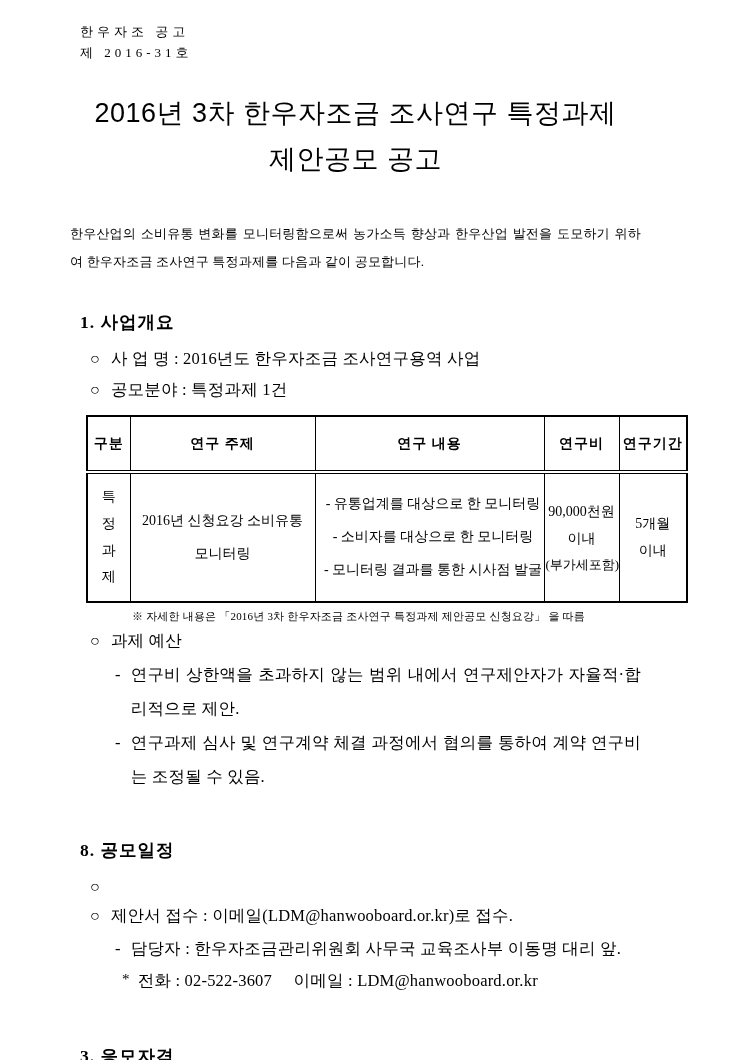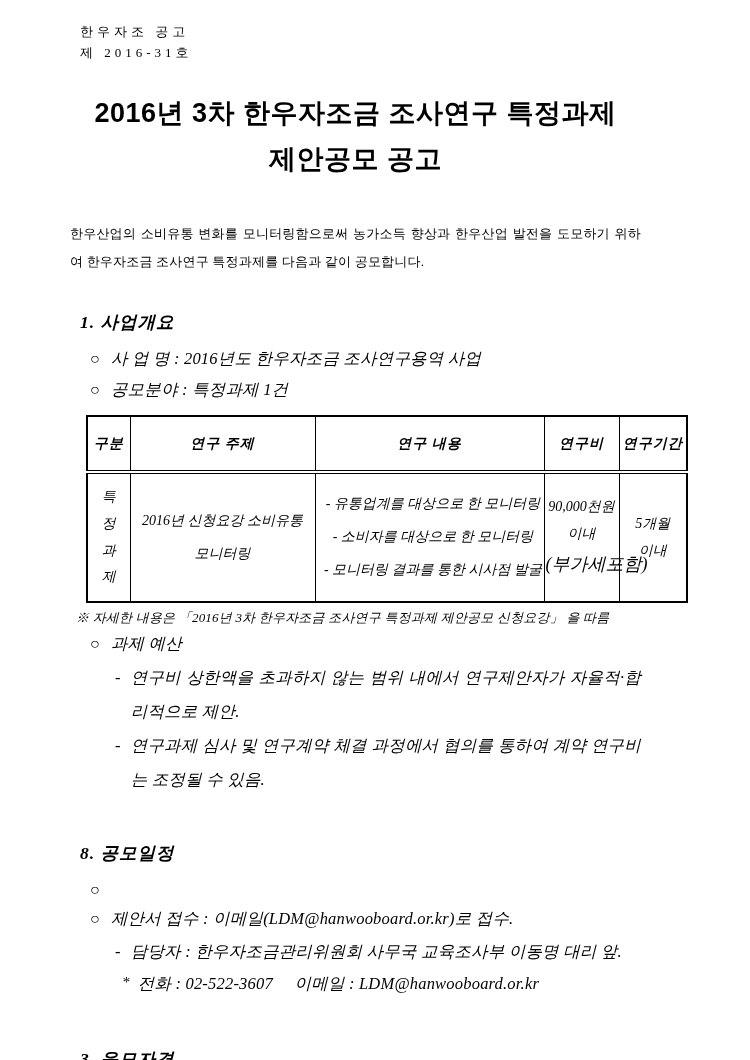--- a/index.html
+++ b/index.html
@@ -32,7 +32,7 @@
     margin: 26px 0 0 0;
     text-align: center;
     font-family: "Liberation Sans", "DejaVu Sans", sans-serif;
-    font-weight: 700;
+    font-weight: 400;
     font-size: 27px;
     line-height: 1.72;
     letter-spacing: 0.5px;

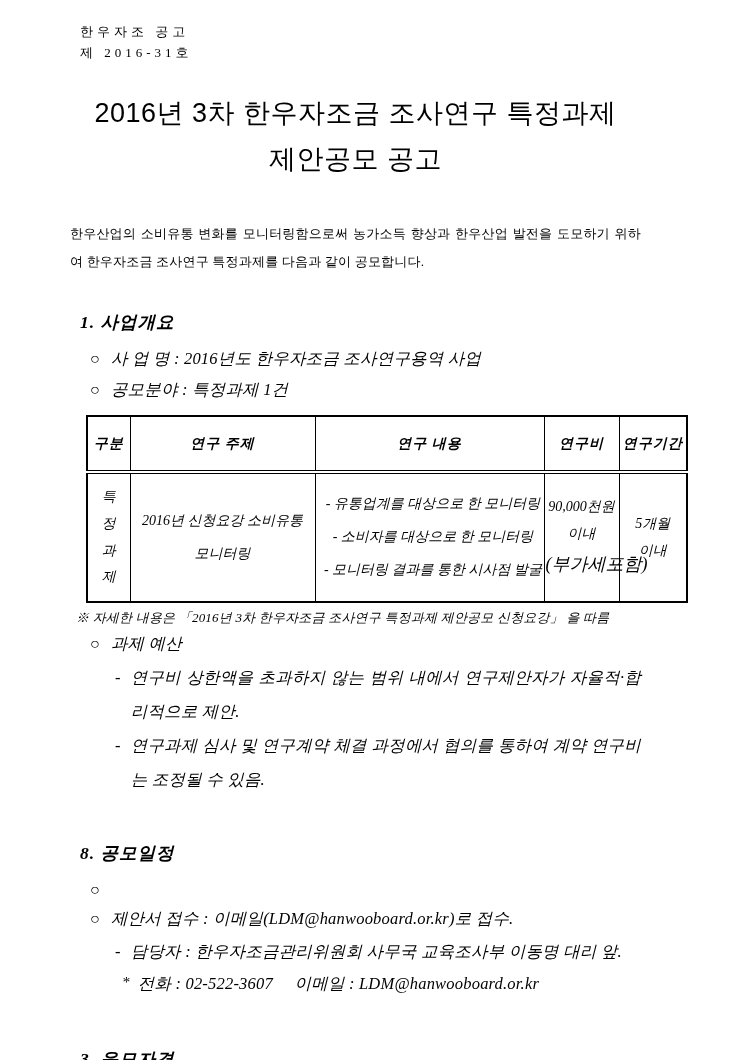--- a/index.html
+++ b/index.html
@@ -47,7 +47,7 @@
     letter-spacing: 0.2px;
   }
   
-  .section { margin-top: 34px; font-style: italic; }
+  .section { margin-top: 34px; }
   .section-heading {
     margin: 0 0 10px 10px;
     font-size: 17.5px;

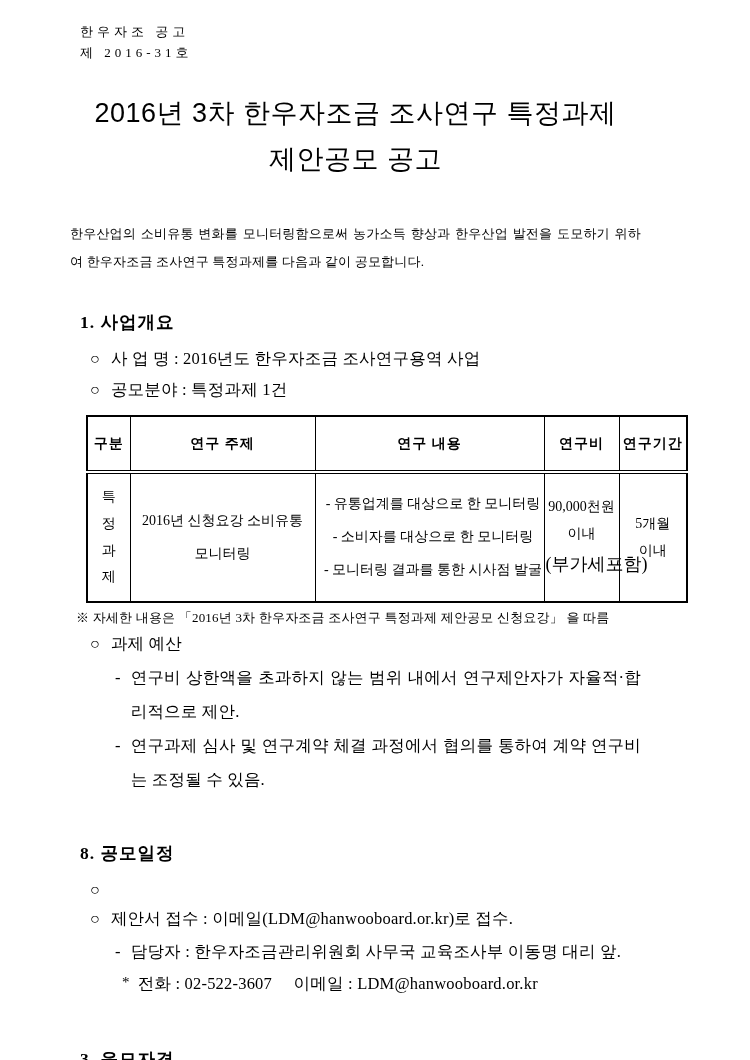--- a/index.html
+++ b/index.html
@@ -99,7 +99,7 @@
   .c-content { text-align: left !important; padding-left: 8px !important; }
   .c-content div { line-height: 2.35; white-space: nowrap; text-align: center; }
   .c-budget div { line-height: 1.95; white-space: nowrap; }
-  .c-budget .small { font-size: 18px; text-align: center; }
+  .c-budget .small { font-size: 13px; text-align: center; }
   .c-period div { line-height: 1.9; }
   .footnote {
     margin: 6px 0 0 6px;

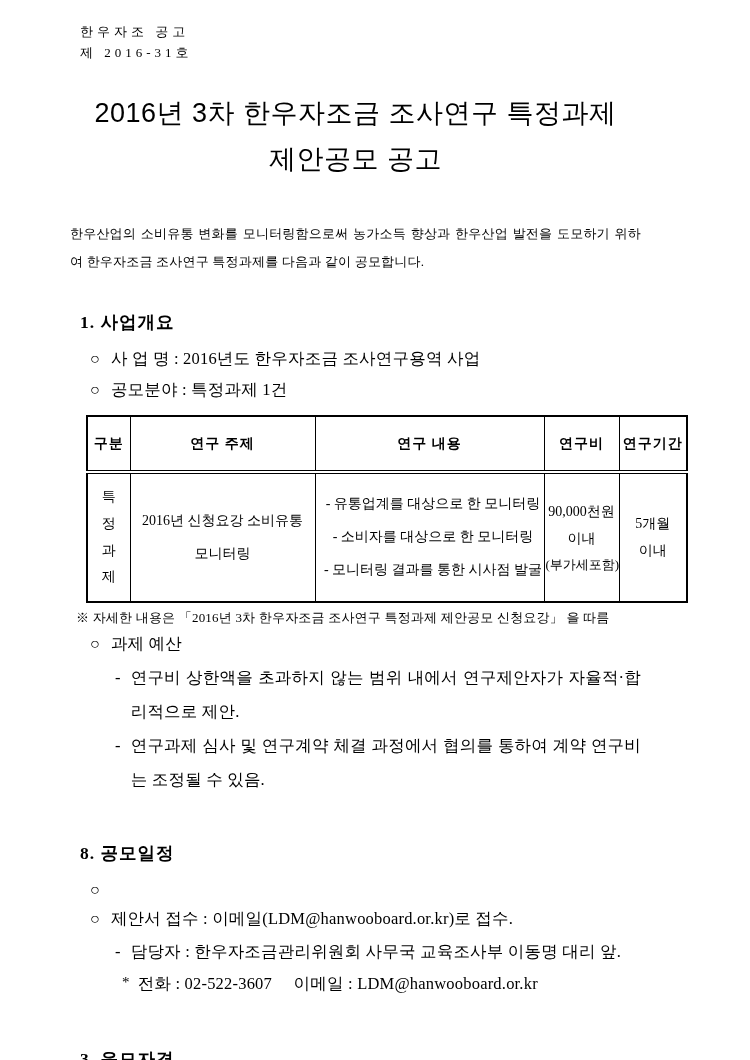--- a/index.html
+++ b/index.html
@@ -103,8 +103,9 @@
   .c-period div { line-height: 1.9; }
   .footnote {
     margin: 6px 0 0 6px;
-    font-size: 13px;
+    font-size: 11px;
     letter-spacing: 0.2px;
+    text-align: center;
   }
   .mt2 { margin-top: 2px; }
   .section-2 { margin-top: 44px; }

